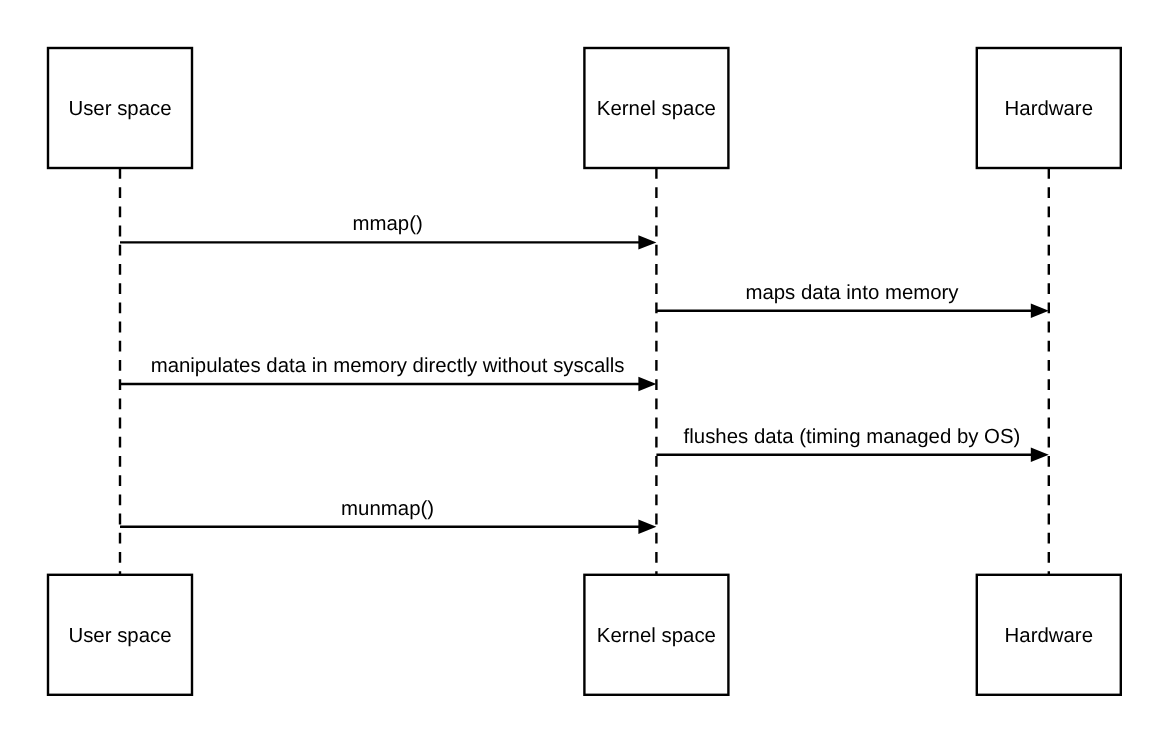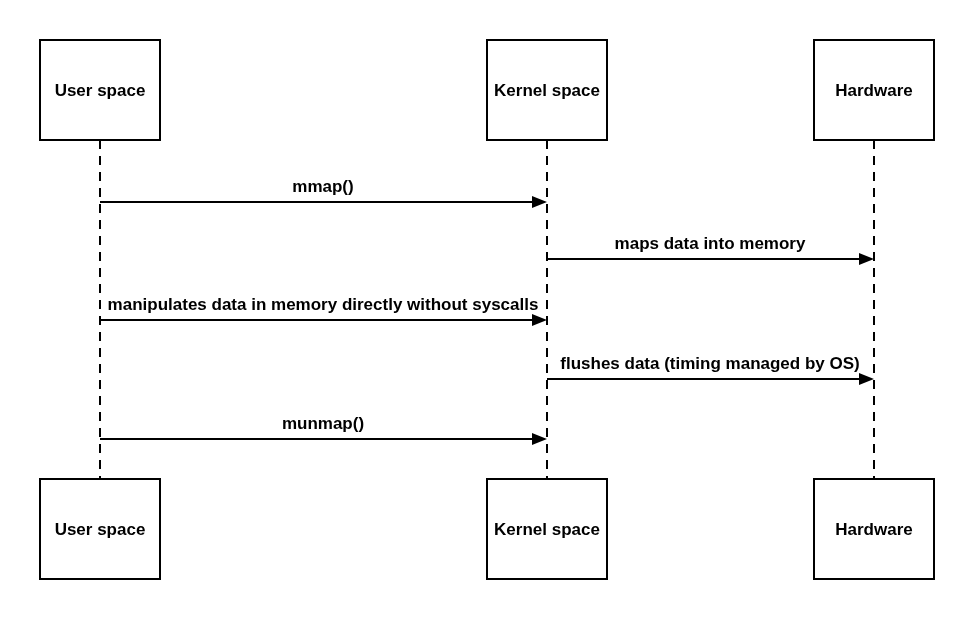--- a/index.html
+++ b/index.html
@@ -9,7 +9,6 @@
     height: 620px;
     background: #ffffff;
     overflow: hidden;
-    font-weight: bold;
   }
   svg text {
     font-family: "Liberation Sans", sans-serif;

